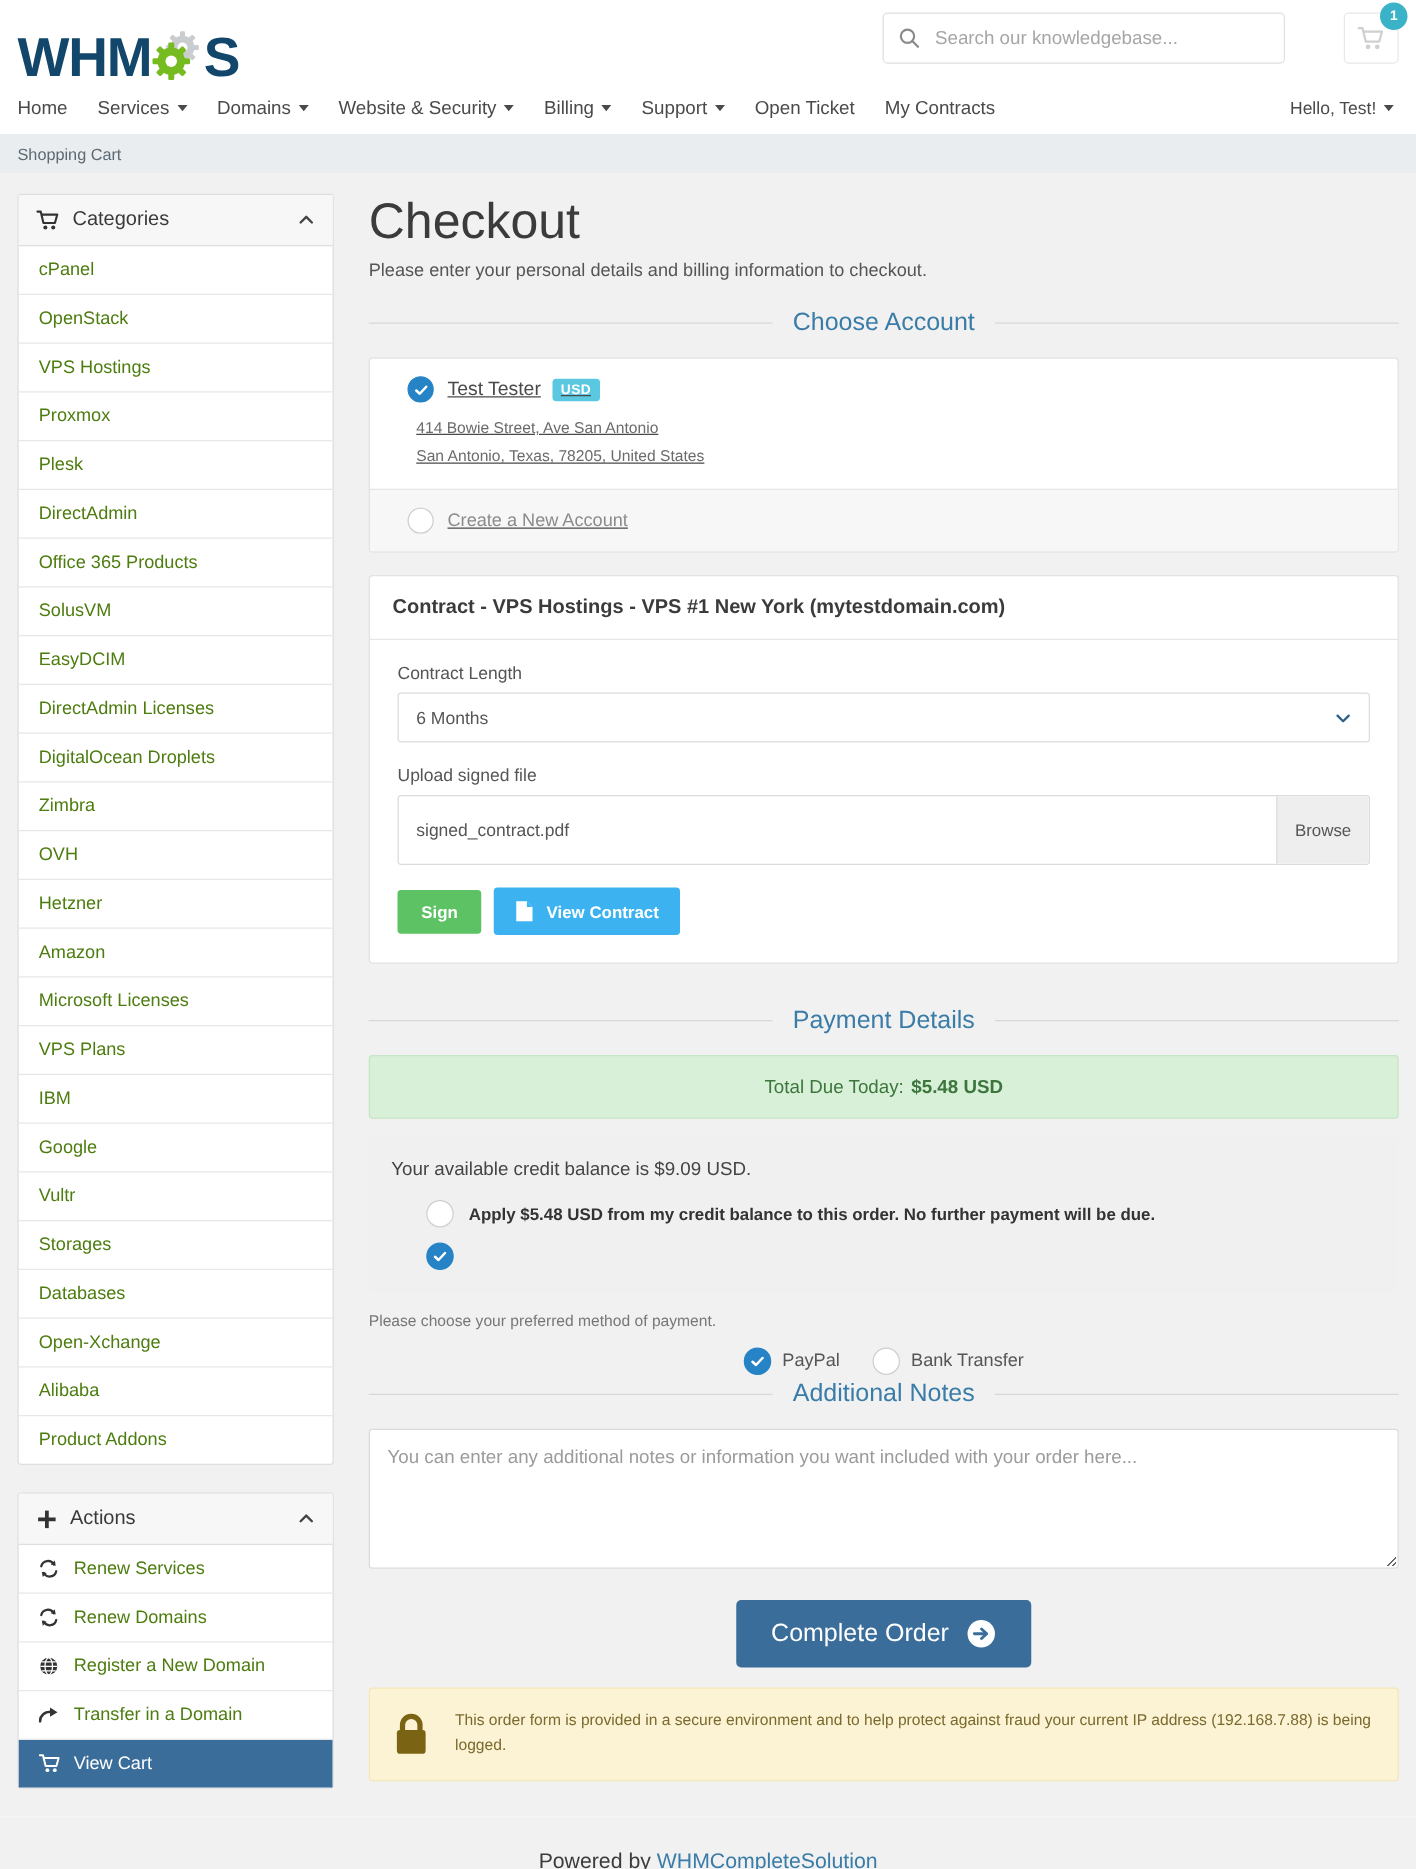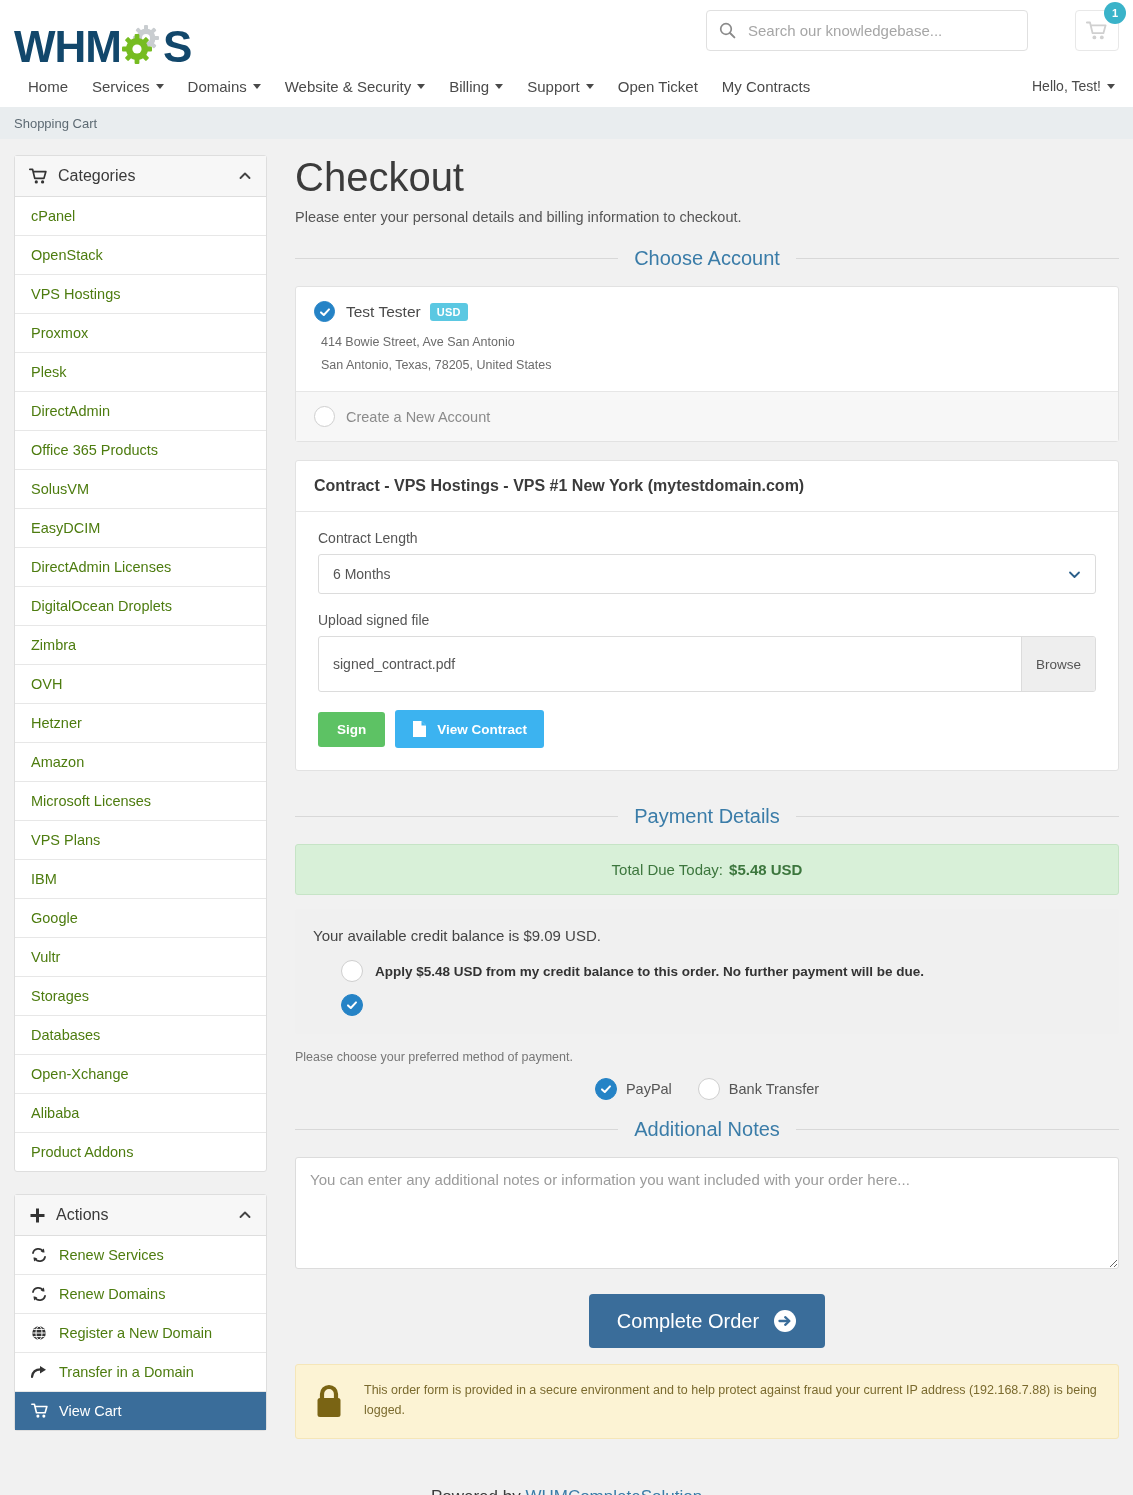--- a/index.html
+++ b/index.html
@@ -39,7 +39,7 @@
   }
 
   
-  .nav { height: 42px; display: flex; align-items: center; padding: 0 28px; position: relative; background:#fff; }
+  .nav { height: 42px; display: flex; align-items: center; padding: 0 14px; position: relative; background:#fff; }
   .nav-item {
     font-size: 15px; color: #4a4a4a; margin-right: 24px; cursor: pointer;
     display: flex; align-items: center; white-space: nowrap;

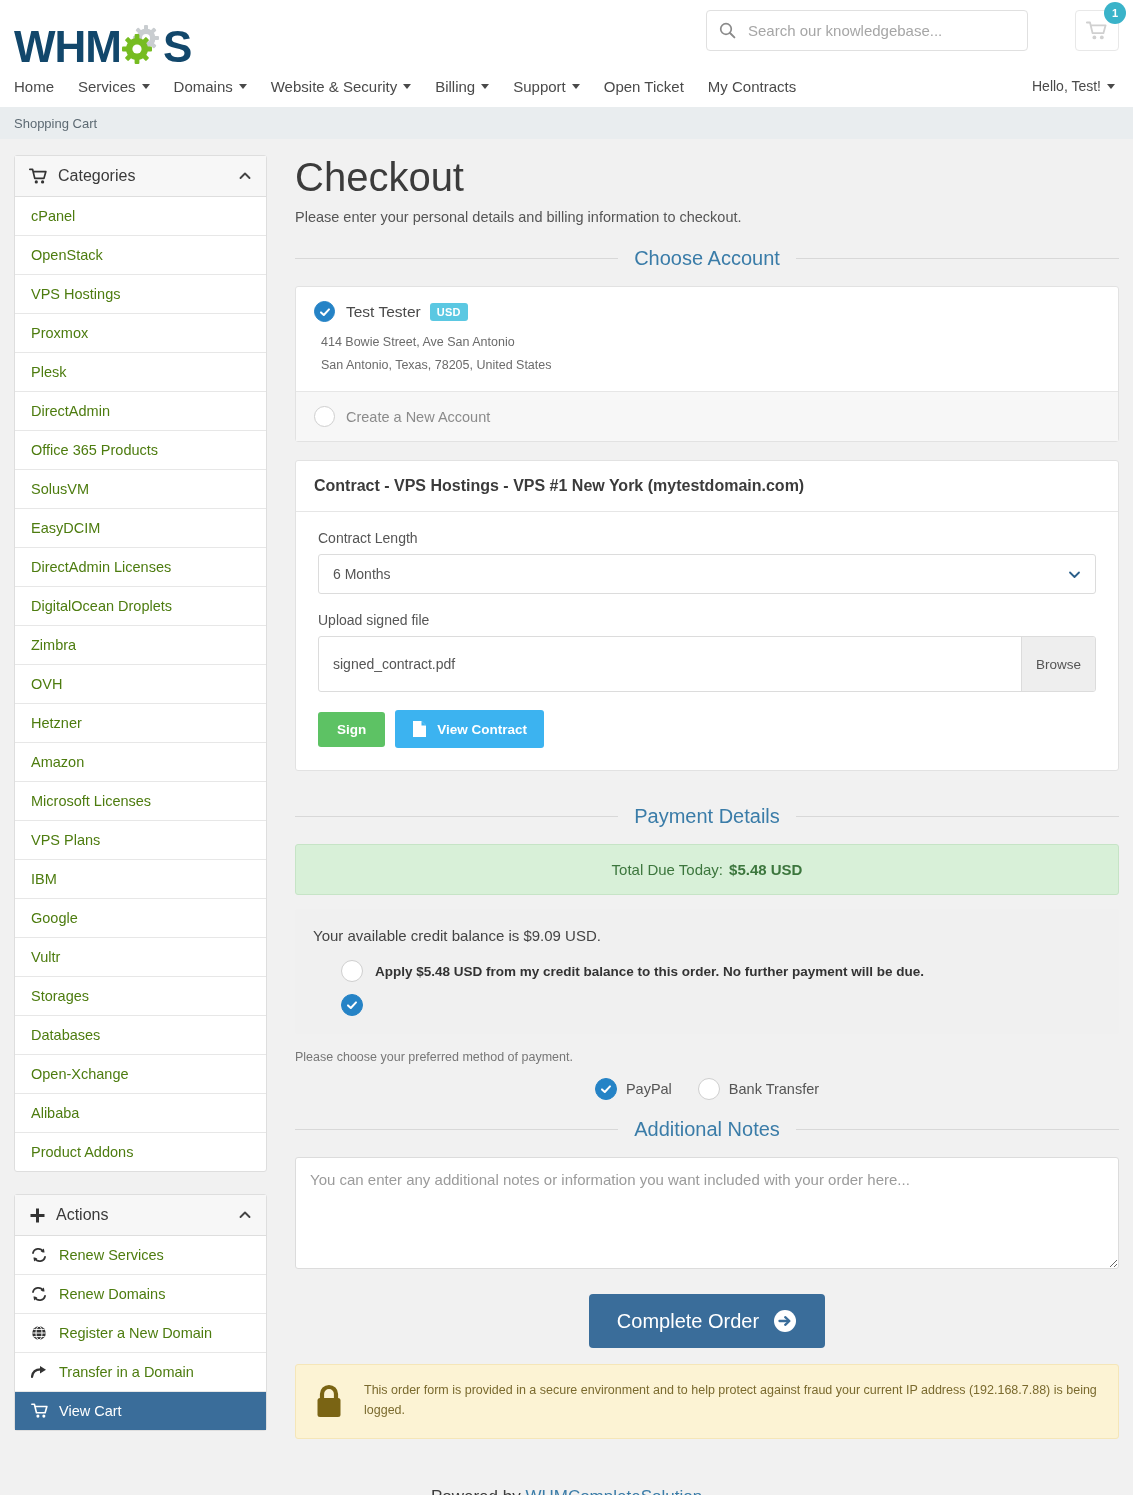--- a/index.html
+++ b/index.html
@@ -91,7 +91,7 @@
 
   
   .account-card { background: #fff; border: 1px solid #e2e2e2; border-radius: 3px; }
-  .account-row { padding: 14px 18px; }
+  .account-row { padding: 14px 30px; text-decoration: underline; }
   .account-row.alt { background: #f7f7f7; border-top: 1px solid #e6e6e6; }
   .acct-name-line { display: flex; align-items: center; margin-bottom: 9px; }
   .radio {

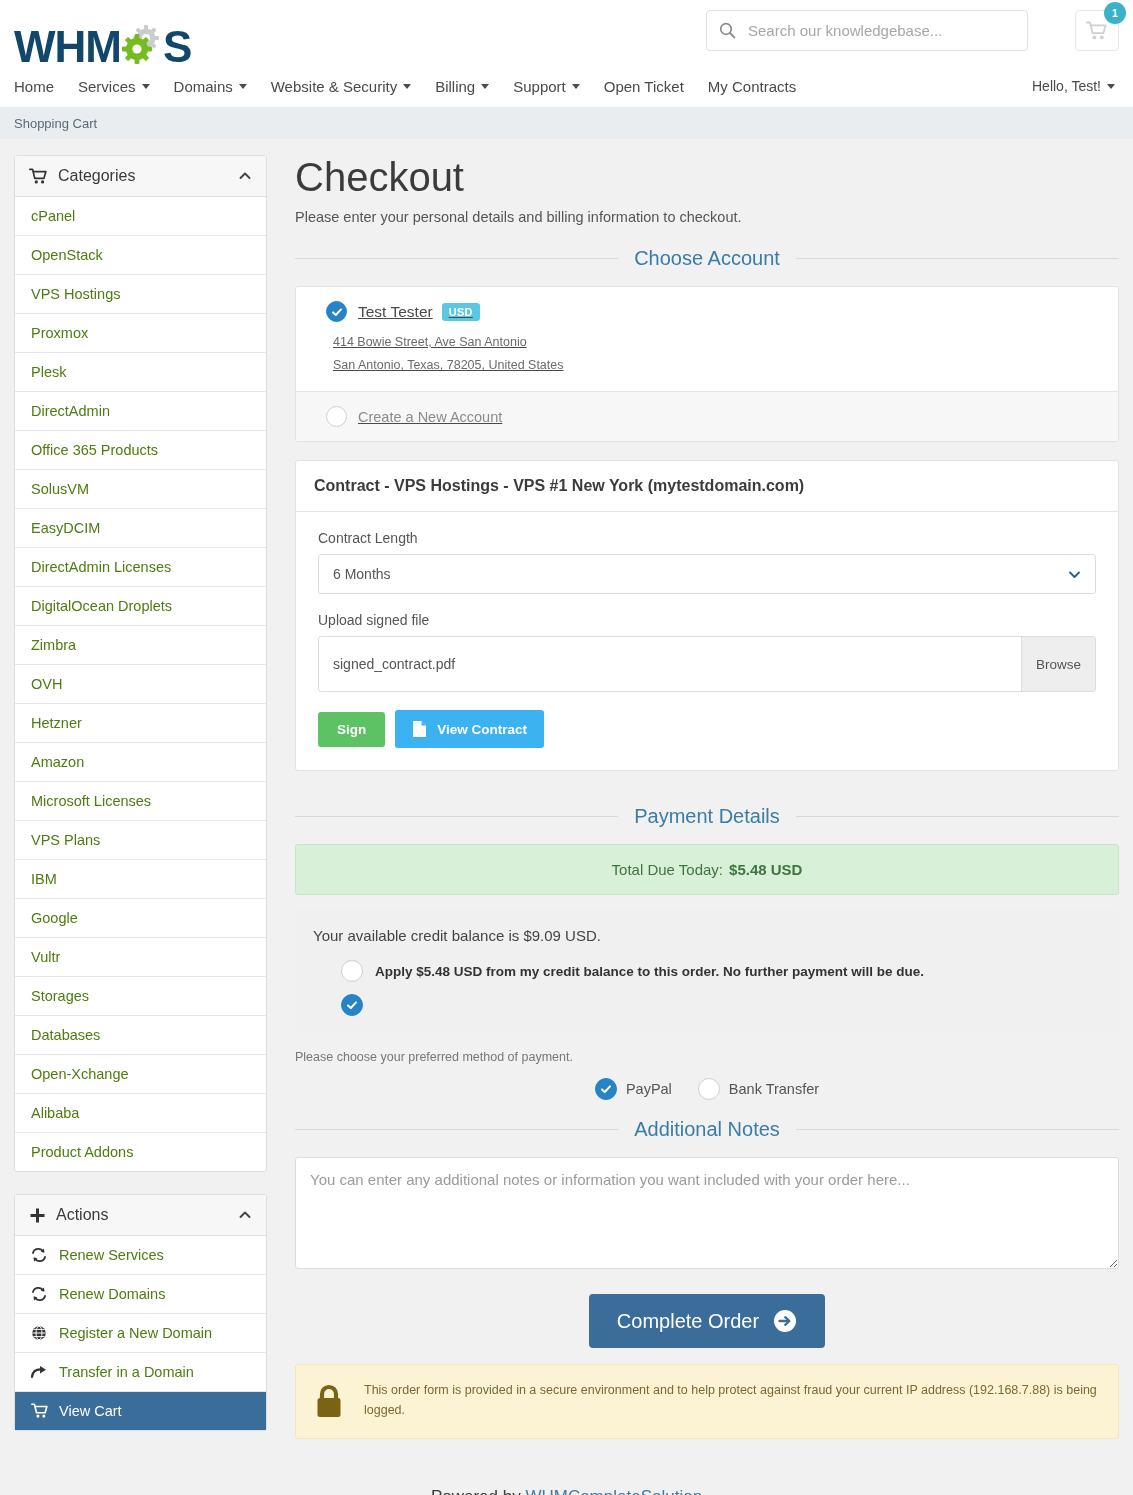--- a/index.html
+++ b/index.html
@@ -159,7 +159,7 @@
   .credit-opt .txt-bold { font-size: 13.5px; color: #333; font-weight: bold; }
   .credit-opt .txt-norm { font-size: 13.5px; color: #6d6d6d; }
   .paymethod-note { font-size: 12.5px; color: #777; margin: 16px 0 14px 0; }
-  .paymethods { display: flex; align-items: center; justify-content: center; gap: 26px; margin-bottom: 18px; }
+  .paymethods { display: flex; align-items: center; justify-content: center; gap: 26px; margin-bottom: 4px; }
   .paym { display: flex; align-items: center; cursor: pointer; }
   .paym .lbl { font-size: 14.5px; color: #555; margin-left: 9px; }
   .notes-area {

